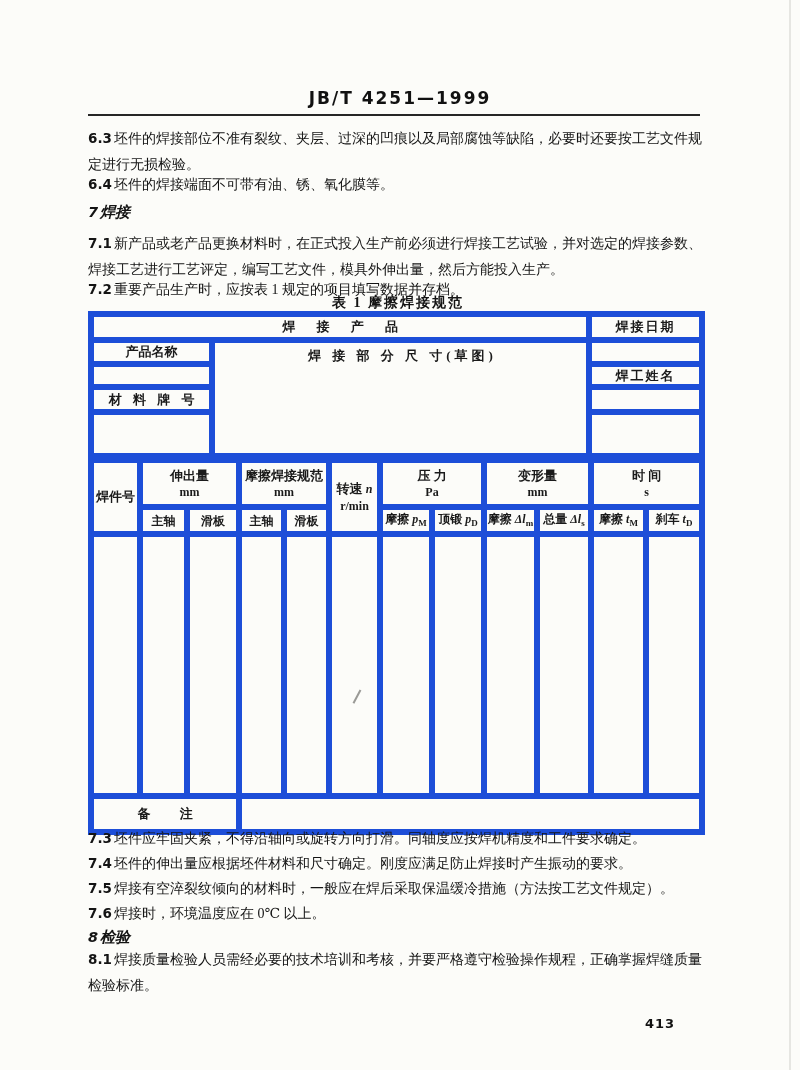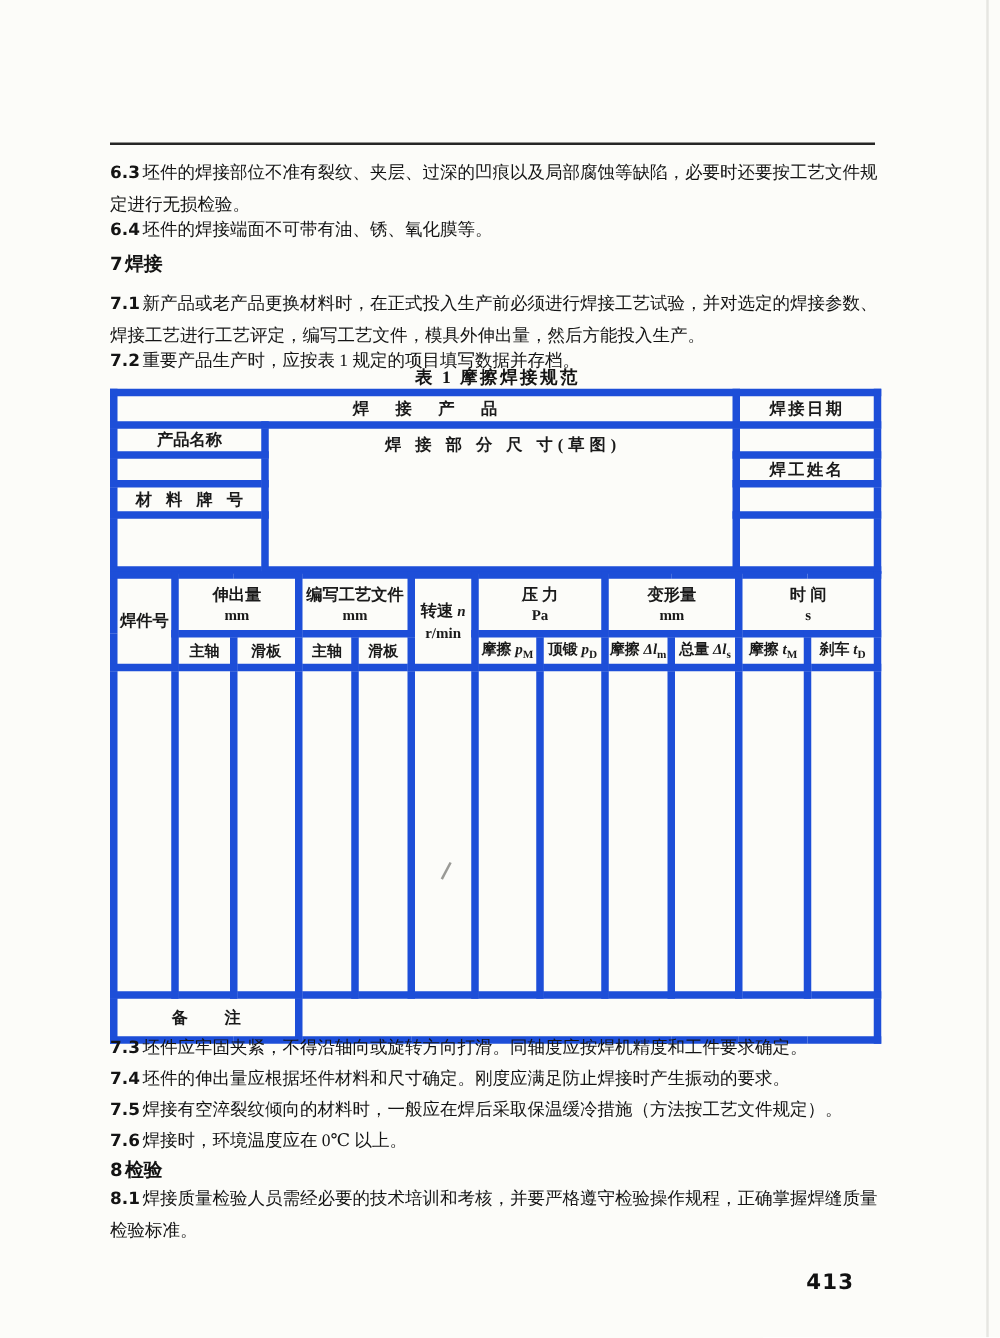--- a/index.html
+++ b/index.html
@@ -54,6 +54,7 @@
 
   <div class="scan-edge"></div>
 
+  <div class="doc-code">JB/T 4251—1999</div>
   <div class="head-rule"></div>
 
   <div class="para" style="top:125px">

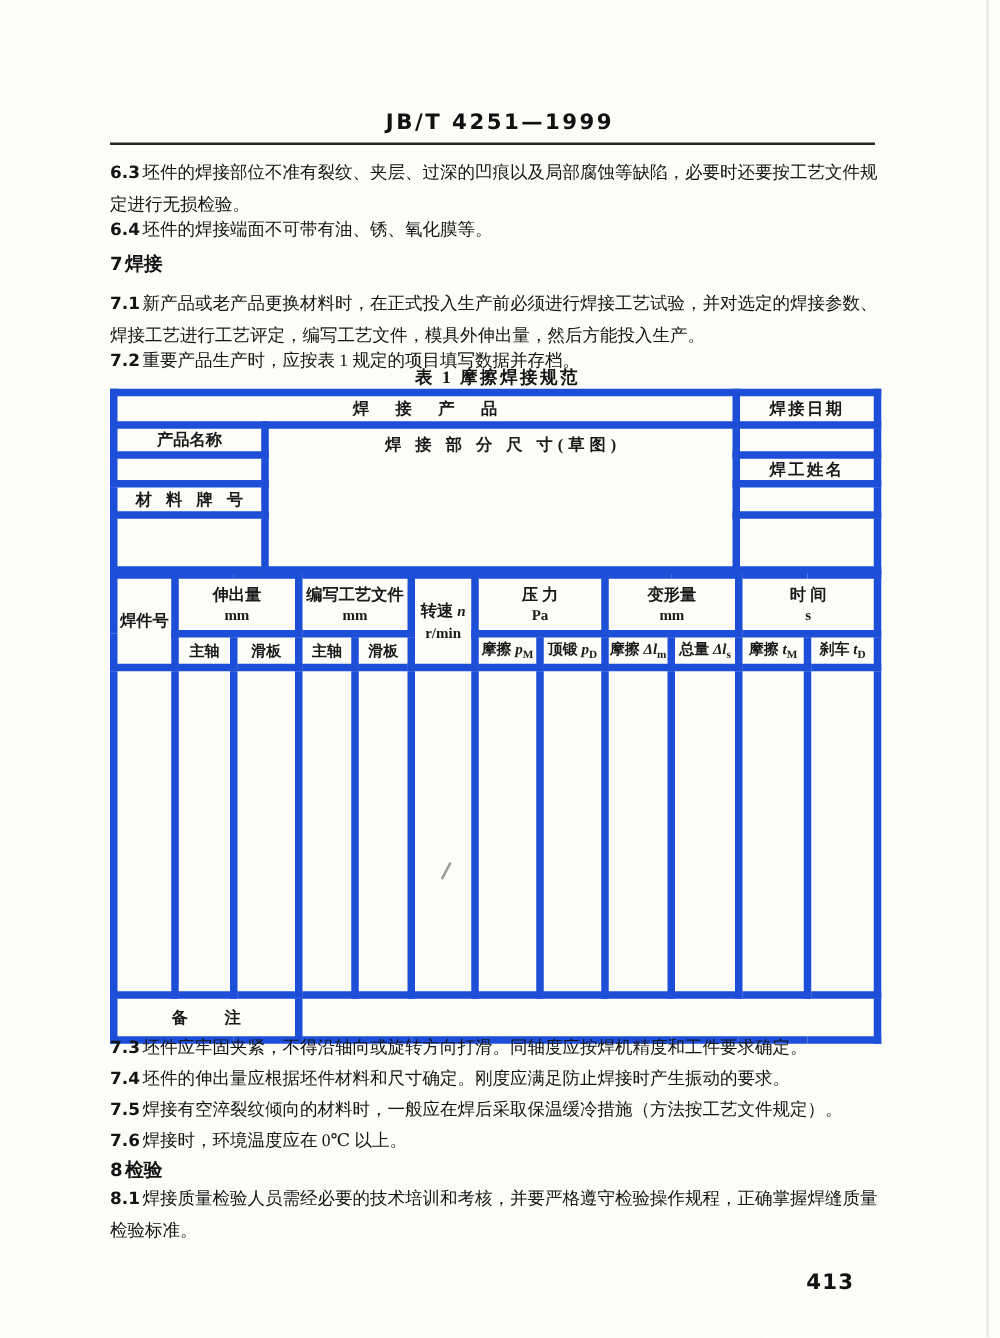--- a/index.html
+++ b/index.html
@@ -20,7 +20,7 @@
   .head-rule{position:absolute;top:114px;left:88px;width:612px;height:2px;background:#262626;z-index:2;}
   .para,.hsec,.tcaption{position:absolute;left:88px;width:620px;z-index:2;font-size:14px;line-height:26px;color:#141414;font-weight:500;}
   .cnum{font-family:"DejaVu Sans",sans-serif;font-weight:700;font-size:13.5px;margin-right:2px;}
-  .hsec{font-weight:700;font-size:15px;}
+  .hsec{font-weight:700;font-size:15px;font-style:italic;}
   .hsec .cnum{font-size:14.5px;}
   .tcaption{text-align:center;font-weight:700;font-size:14px;letter-spacing:2px;}
   .tablewrap{position:absolute;top:311px;left:88px;width:611px;z-index:2;}

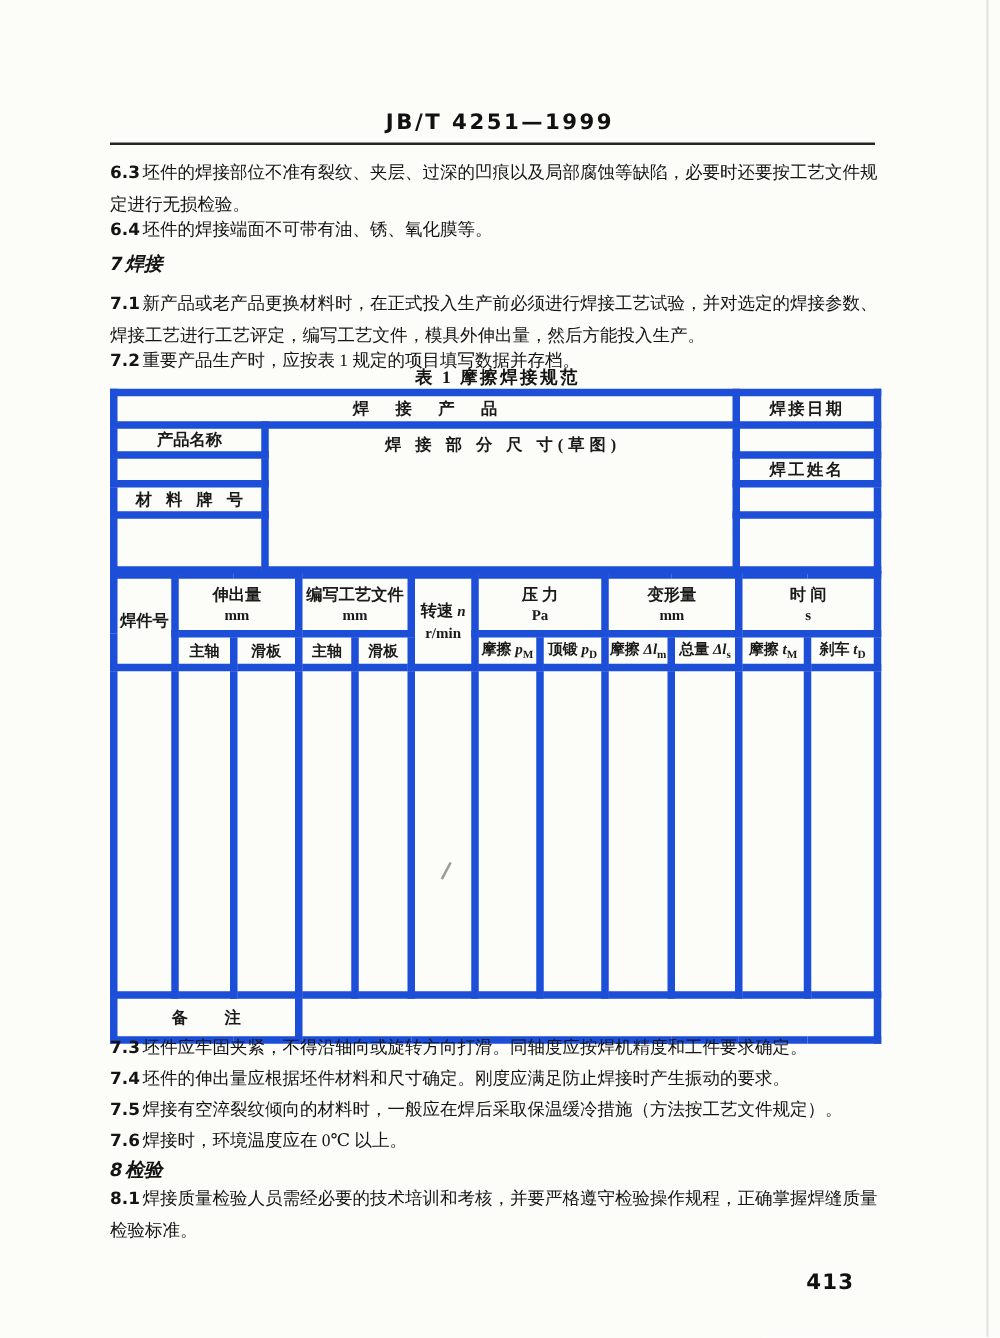--- a/index.html
+++ b/index.html
@@ -132,7 +132,7 @@
           <div class="unit">mm</div>
         </td>
         <td colspan="2">
-          <div>编写工艺文件</div>
+          <div>摩擦焊接规范</div>
           <div class="unit">mm</div>
         </td>
         <td rowspan="2">

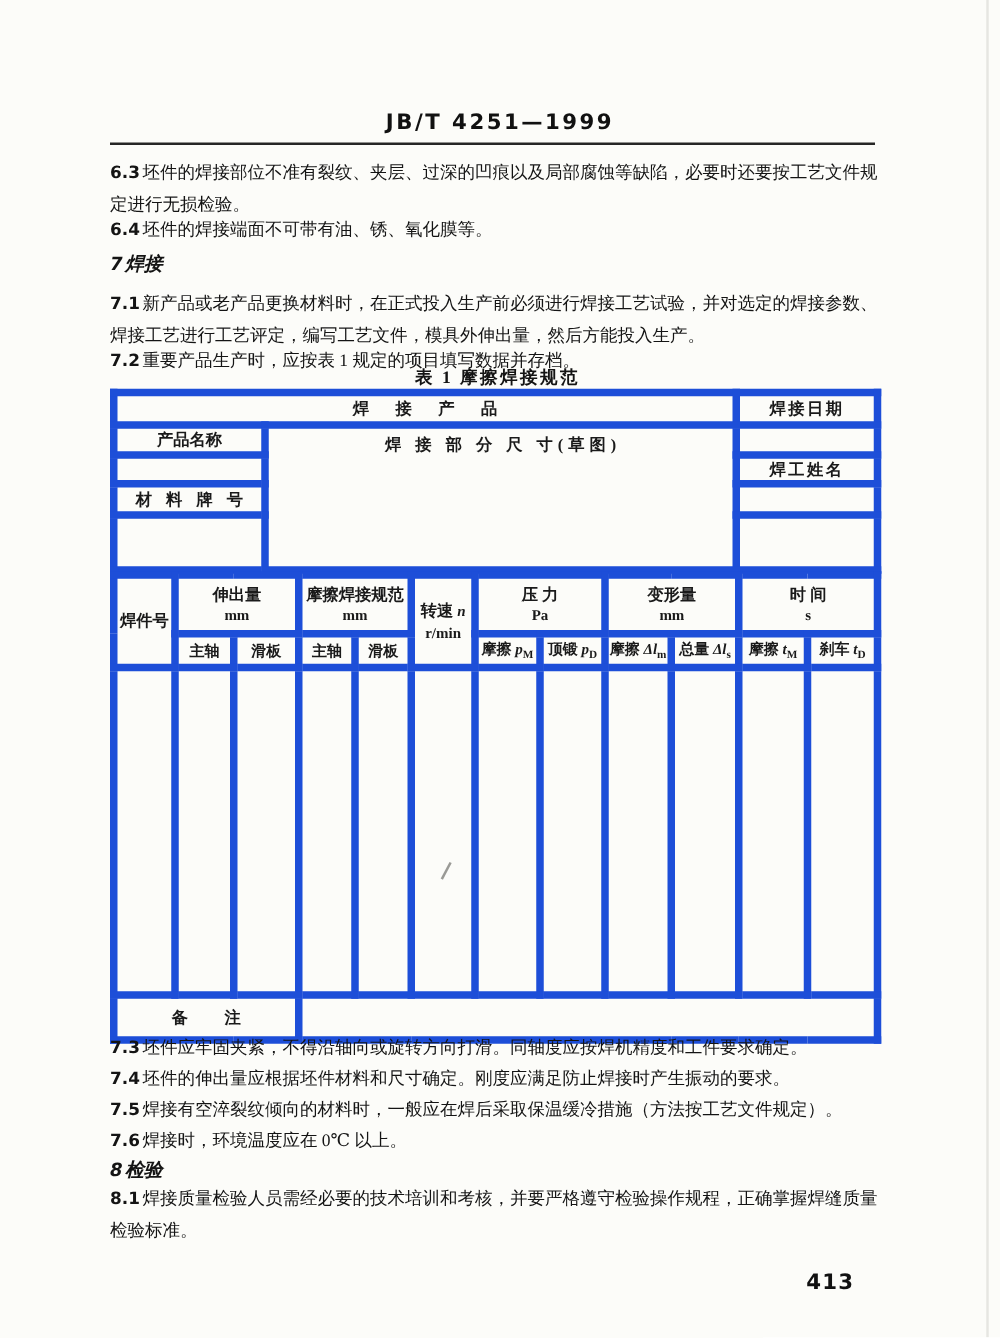--- a/index.html
+++ b/index.html
@@ -44,7 +44,7 @@
   .scan-mark{position:absolute;left:268px;top:378px;width:1.5px;height:15px;background:#9a9a96;transform:rotate(28deg);z-index:3;}
   .page-num{
     position:absolute;left:645px;top:1016px;z-index:2;
-    font-family:"DejaVu Sans",sans-serif;font-weight:700;font-size:17px;letter-spacing:1px;color:#111;
+    font-family:"DejaVu Sans",sans-serif;font-weight:700;font-size:13px;letter-spacing:1px;color:#111;
   }
 </style>
 </head>

